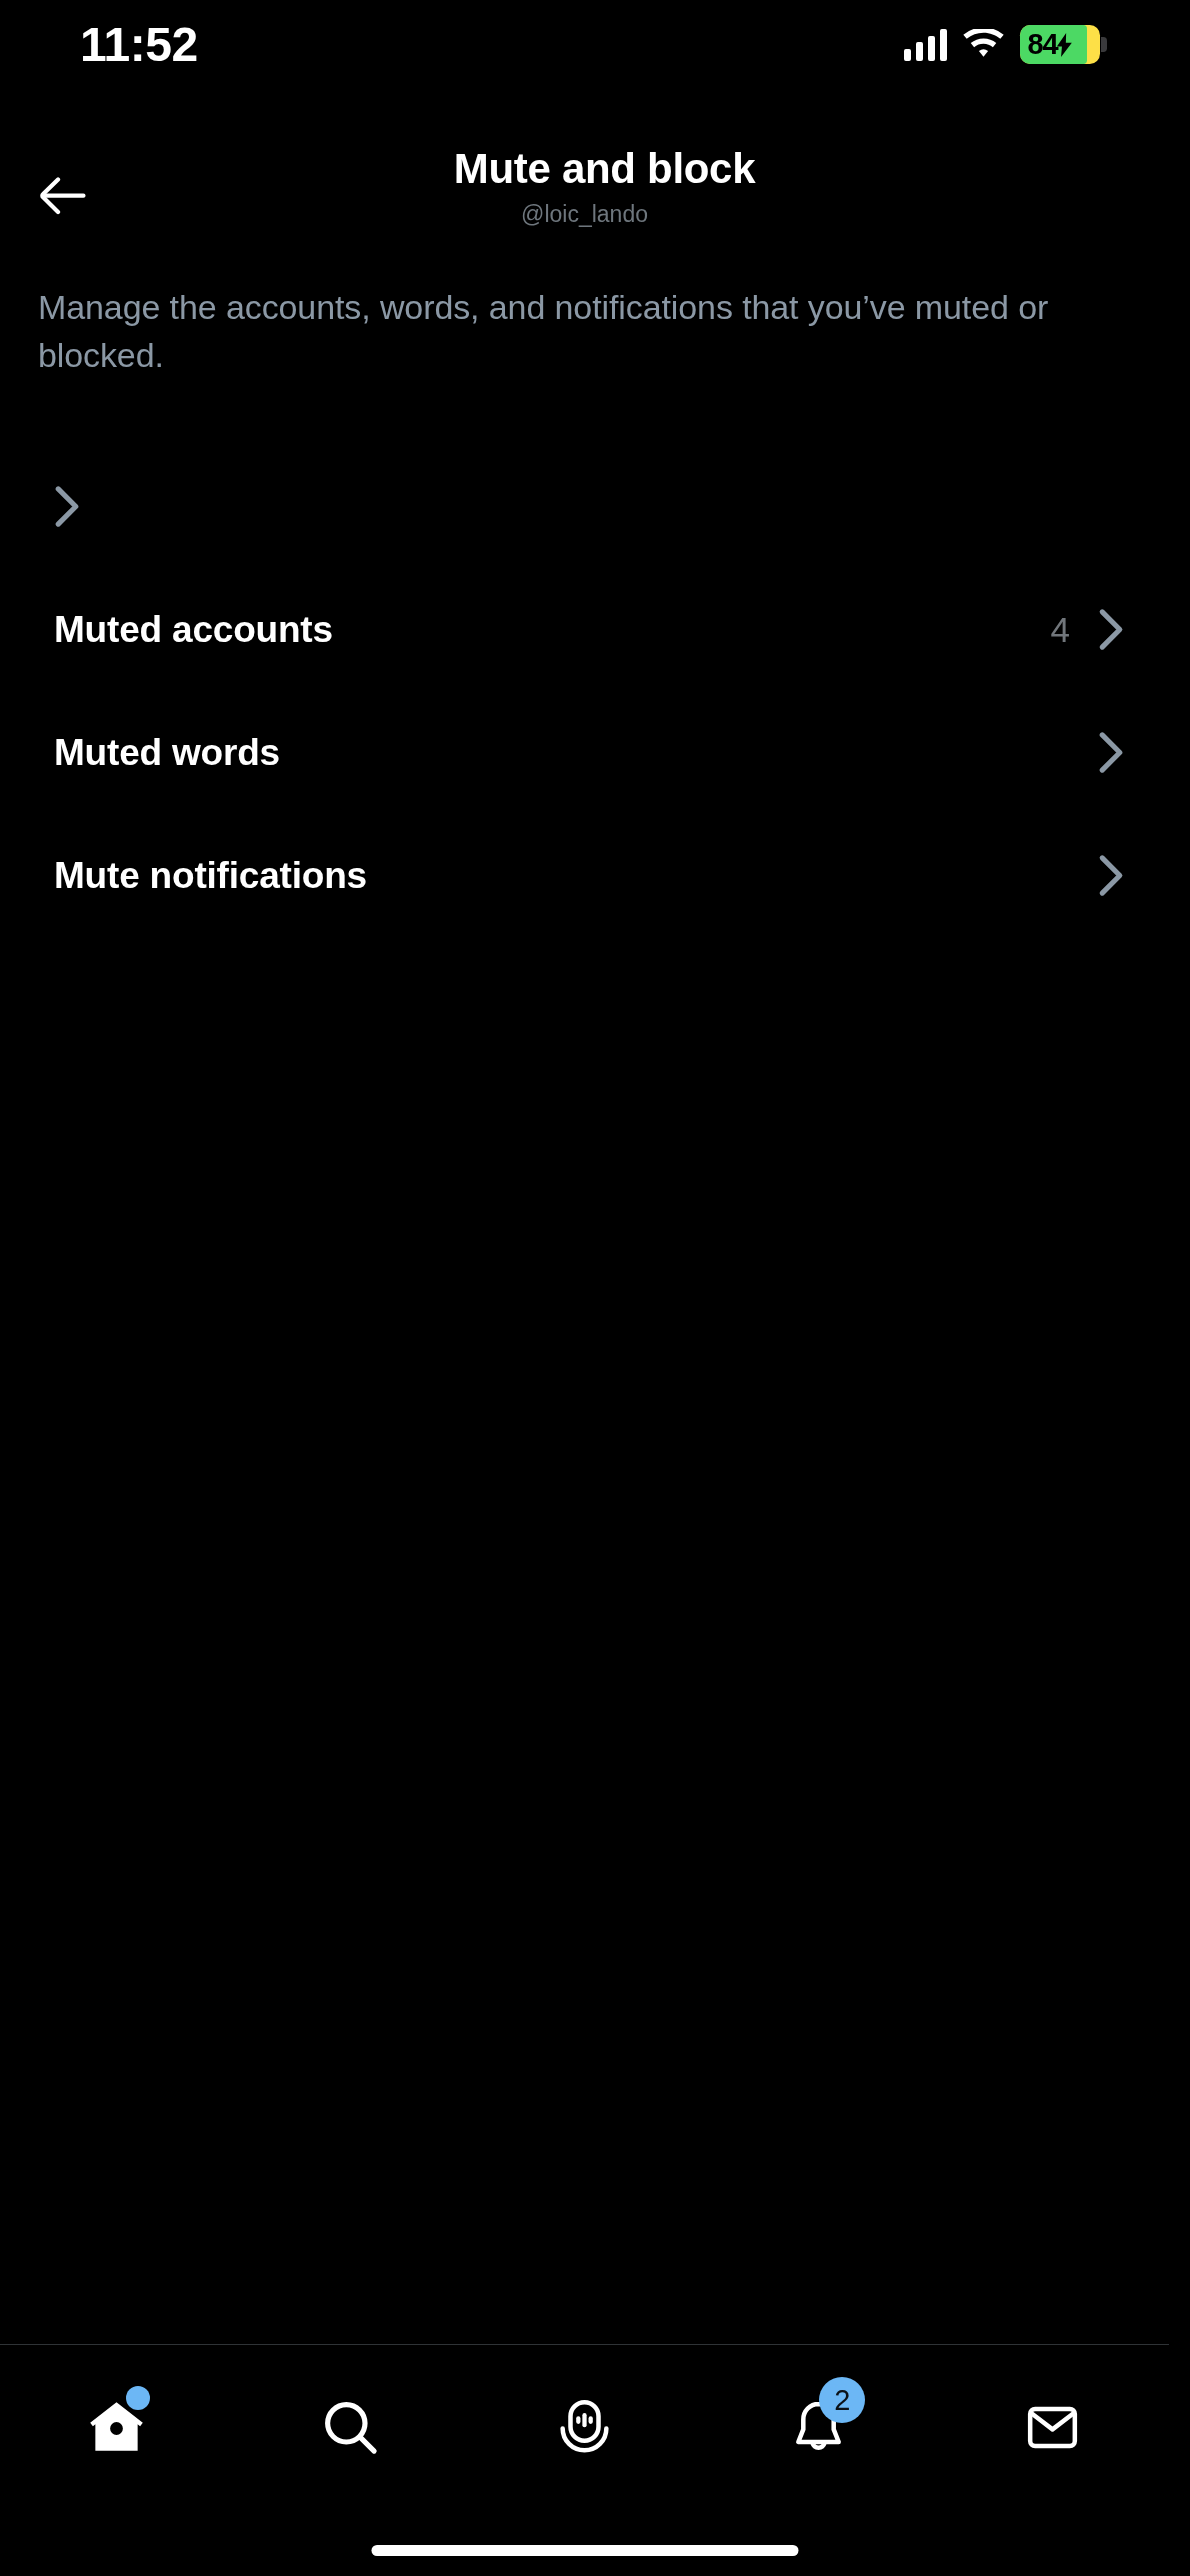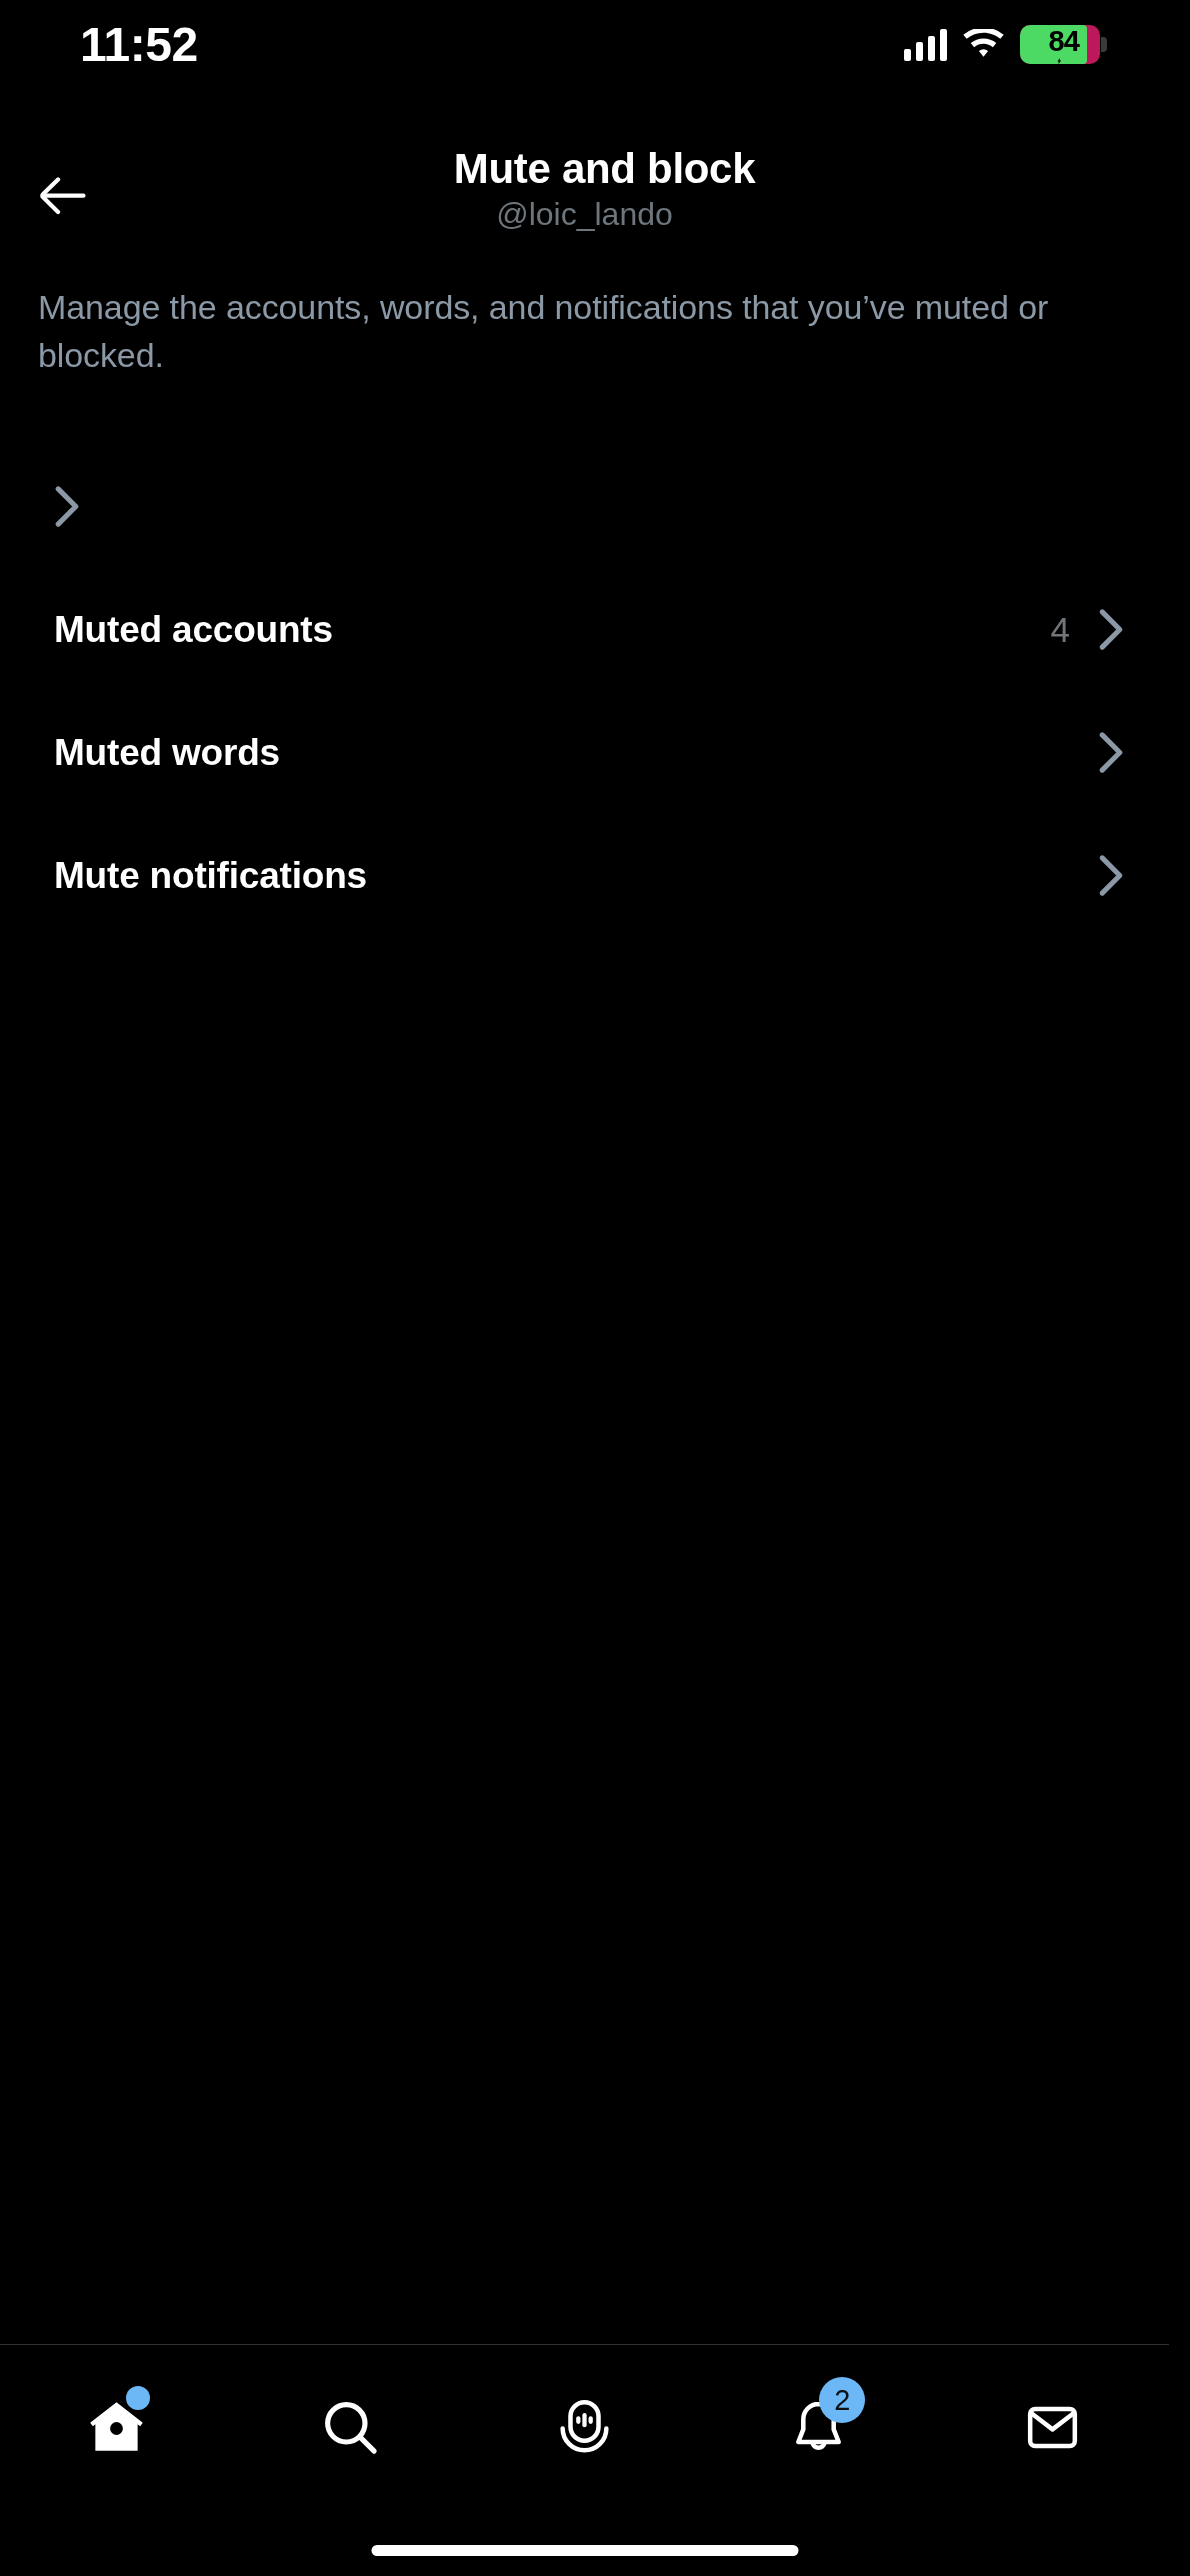--- a/index.html
+++ b/index.html
@@ -40,8 +40,8 @@
   .wifi-ic { width:43px; height:32px; }
   .battery {
     position:relative; width:80px; height:39px;
-    border-radius:10.2px; background:#be185d;
-    display:flex; align-items:center; justify-content:flex-start;flex-direction:column;
+    border-radius:10.2px; background:#fde047;
+    display:flex; align-items:center; justify-content:flex-start;
   }
   .battery .fill {
     position:absolute; left:0; top:0; bottom:0;

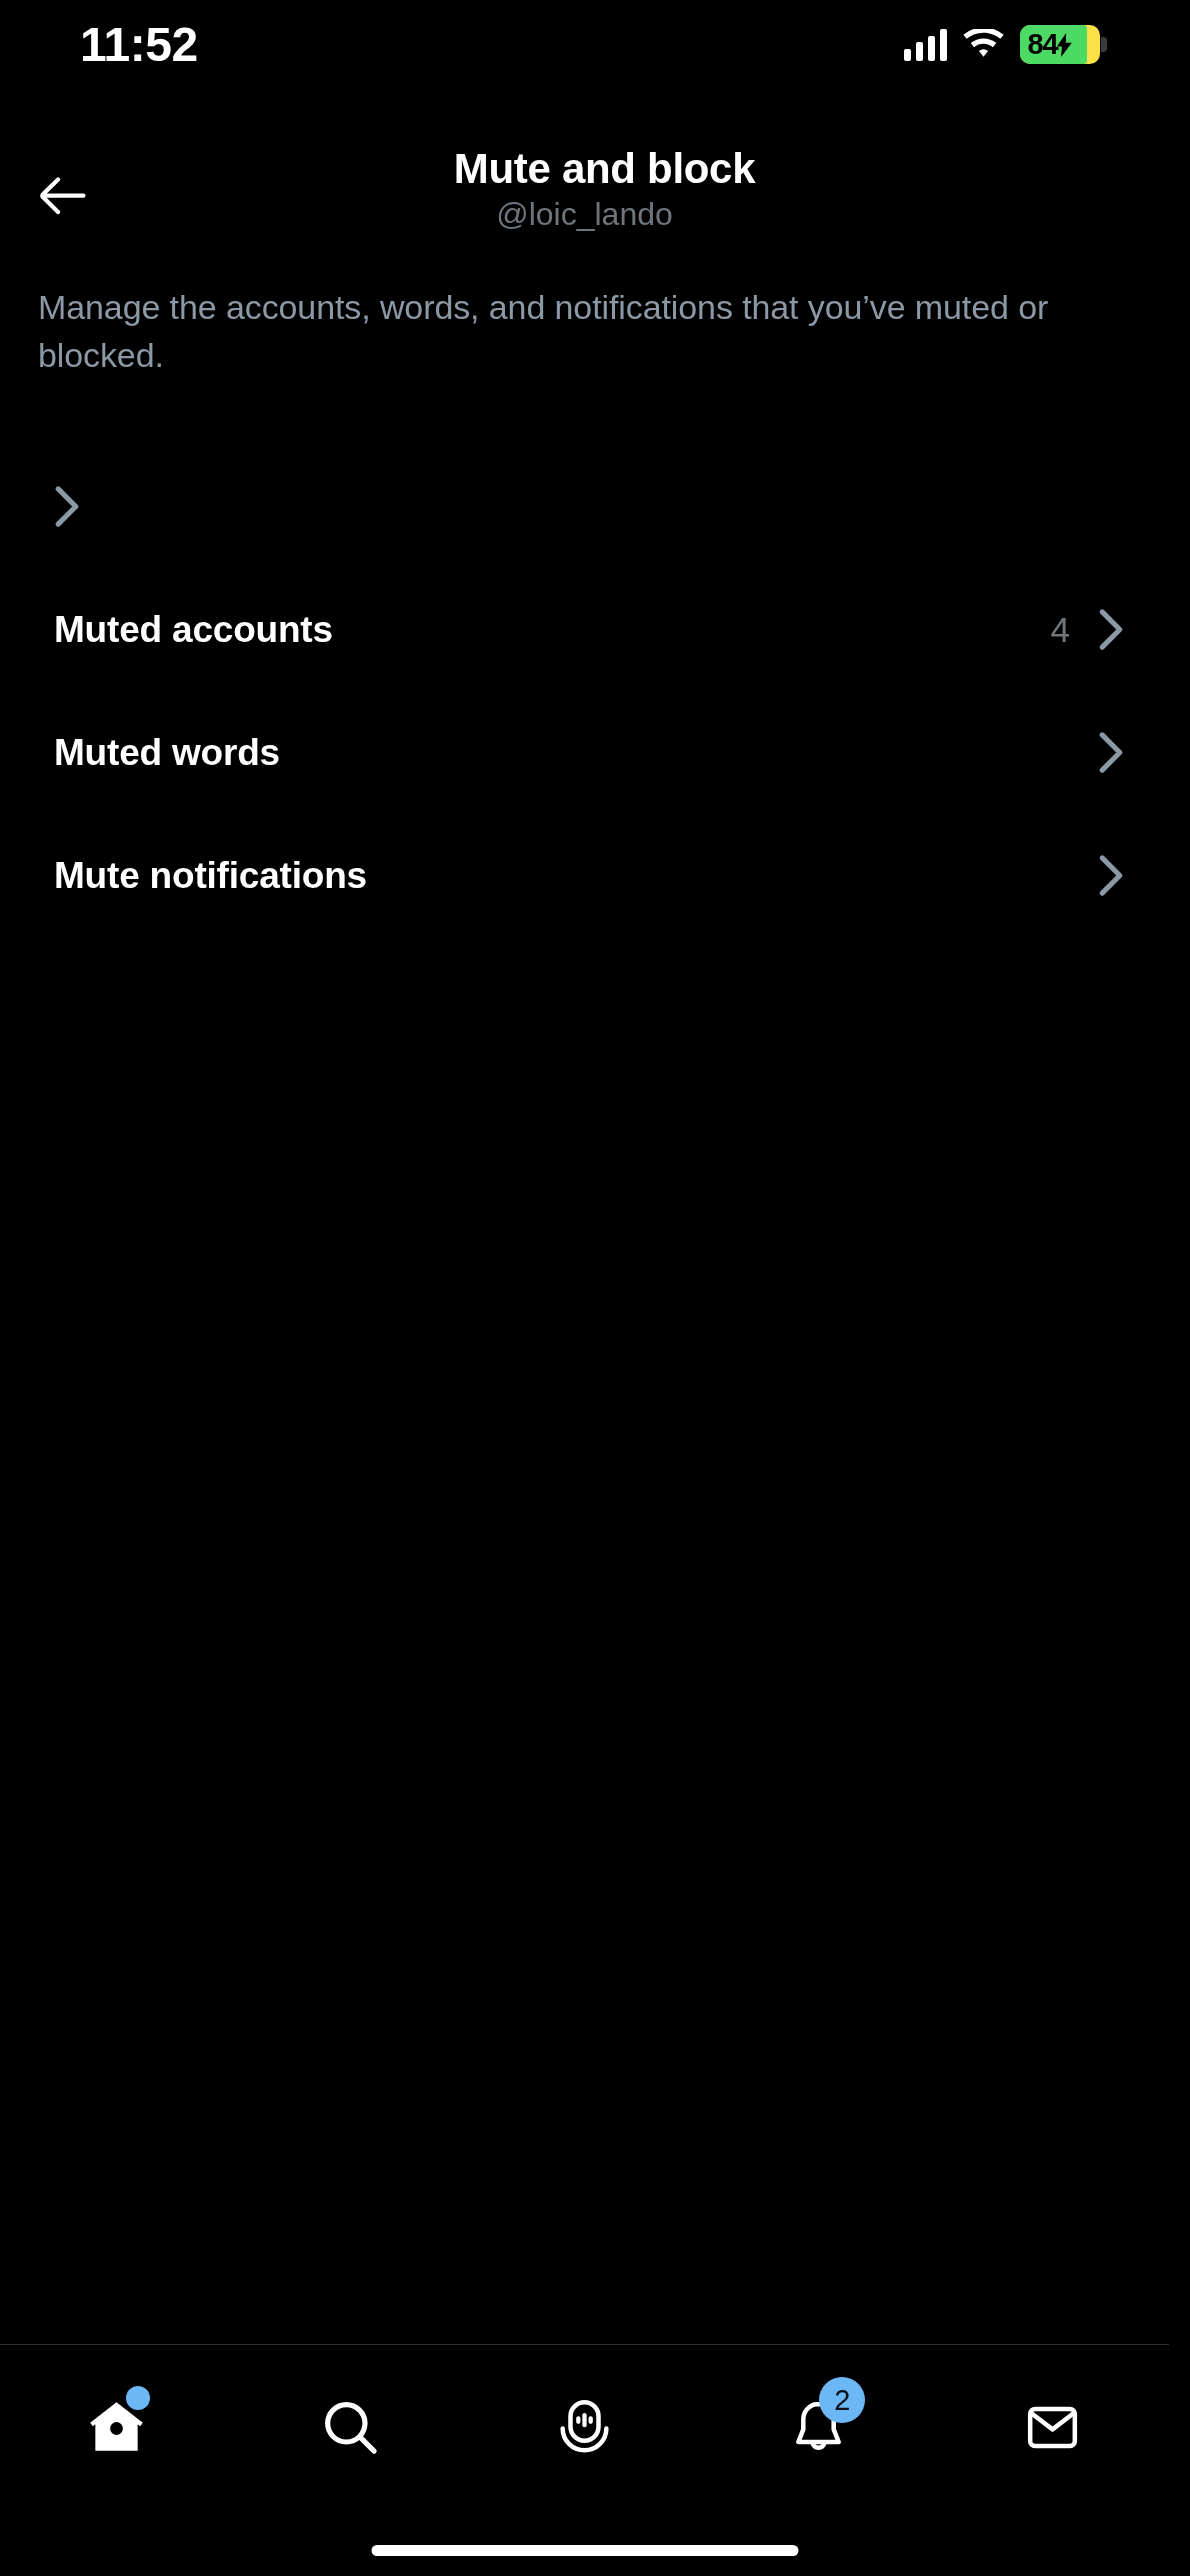--- a/index.html
+++ b/index.html
@@ -81,7 +81,7 @@
     letter-spacing:-0.3px; line-height:50px;padding-left:40px;
   }
   .nav-sub {
-    font-size:32px; font-weight:400; color:#6E767D;
+    font-size:23px; font-weight:400; color:#6E767D;
     line-height:37px; margin-top:1.9px;
   }
 

